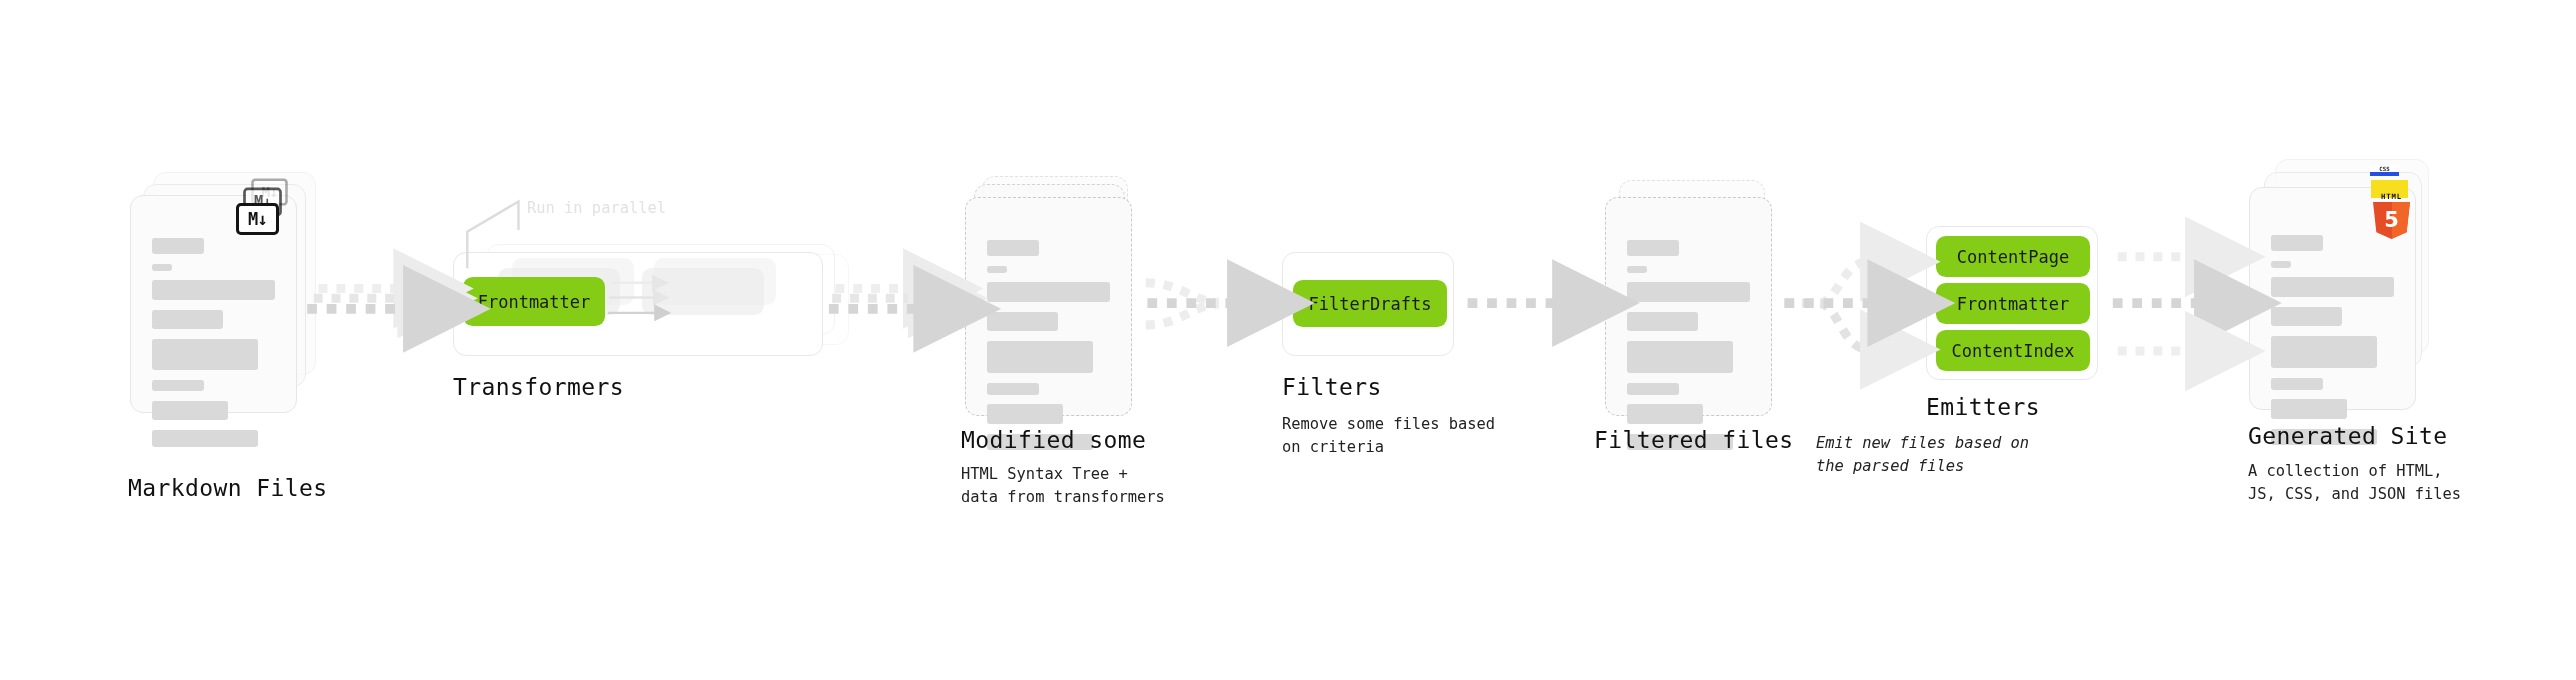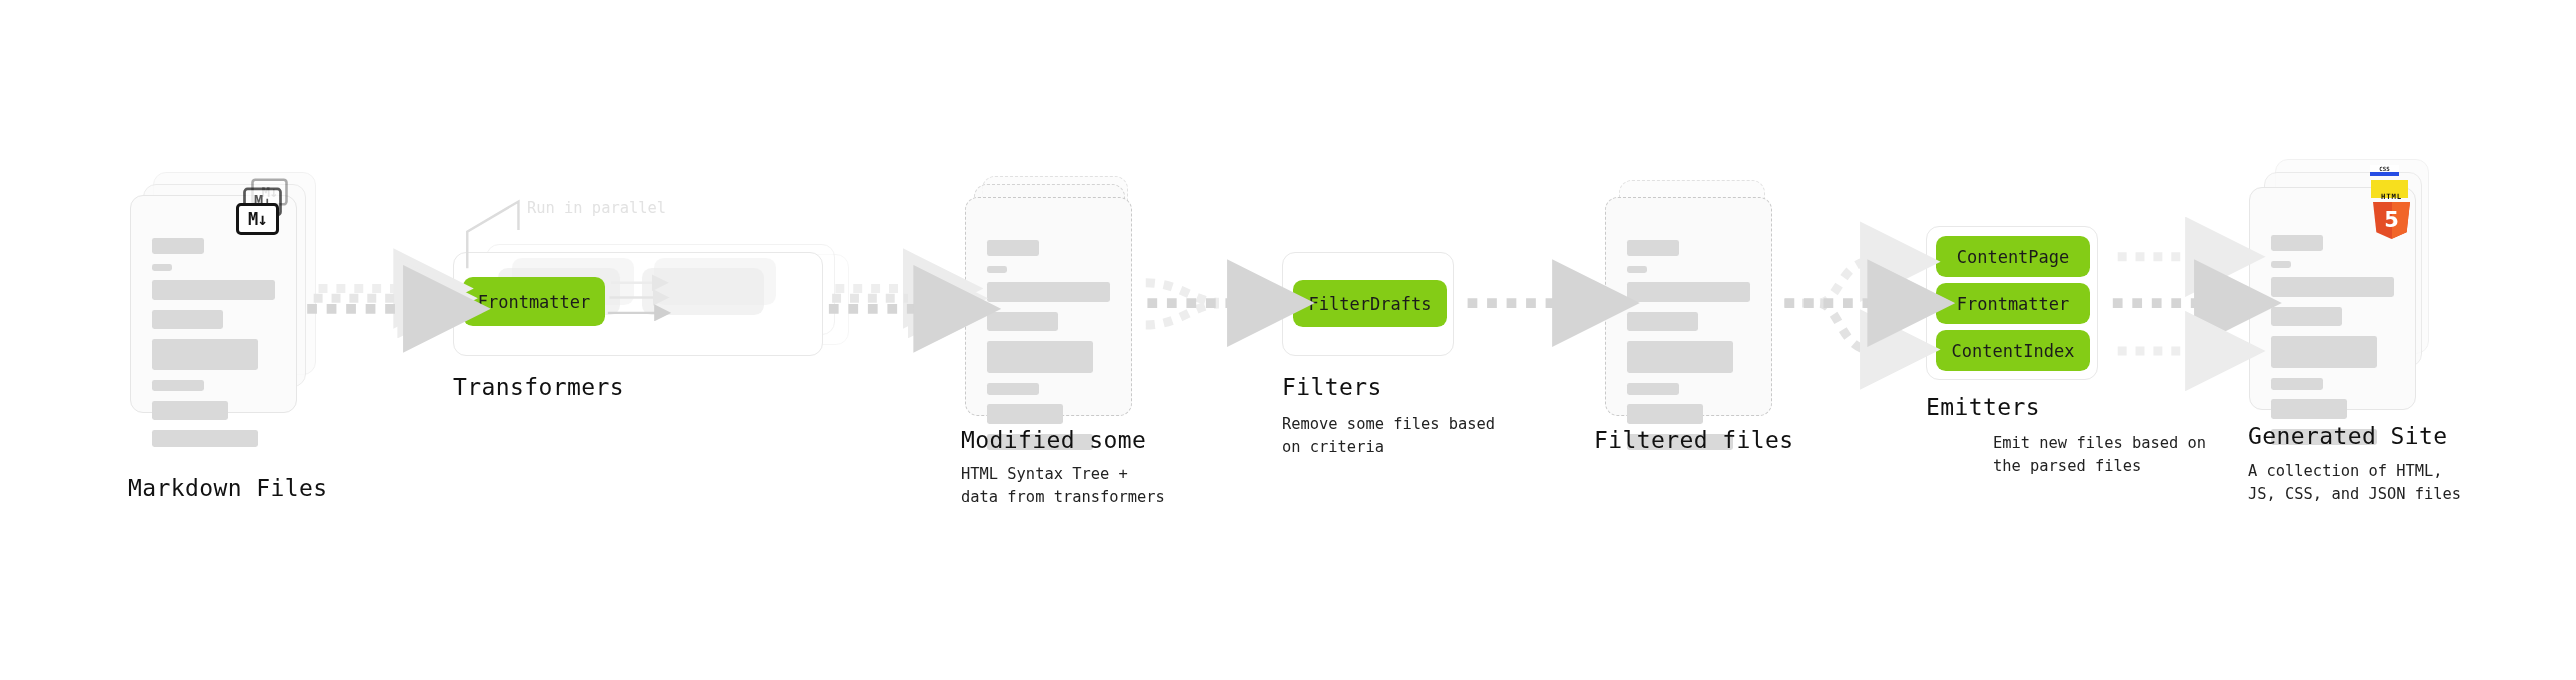--- a/index.html
+++ b/index.html
@@ -150,7 +150,7 @@
   <div class="chip" style="position:absolute;left:1936px;top:283px;width:154px;height:41px;">Frontmatter</div>
   <div class="chip" style="position:absolute;left:1936px;top:330px;width:154px;height:41px;">ContentIndex</div>
   <div class="title" style="left:1926px;top:394px;">Emitters</div>
-  <div class="sub" style="left:1993px;top:432px;">Emit new files based on
+  <div class="sub" style="left:1816px;top:432px;font-style:italic;">Emit new files based on
 the parsed files</div>
 
   <div class="doccard solid stack-l1" style="left:2275px;top:159px;width:154px;height:195px;"></div>

